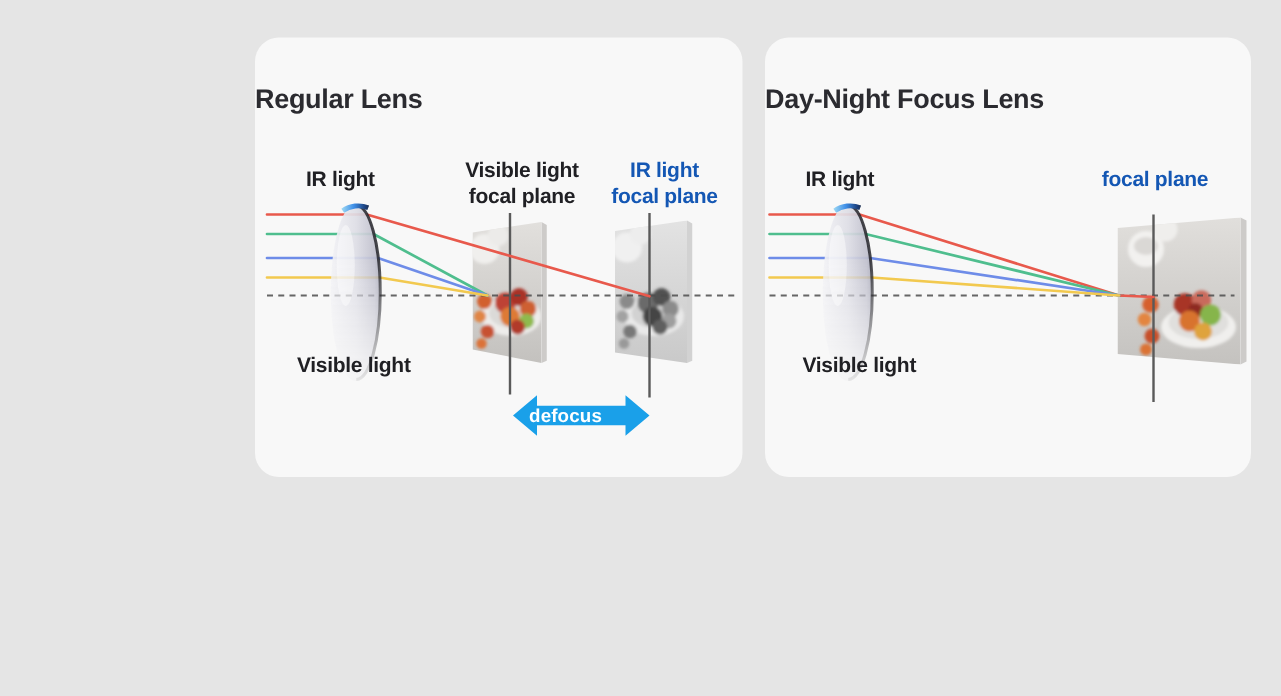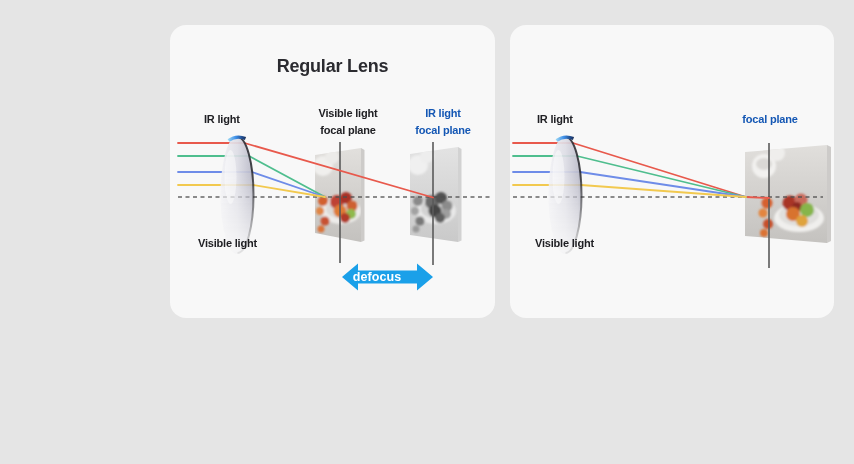--- a/index.html
+++ b/index.html
@@ -17,7 +17,7 @@
   .diagram { position:absolute; left:0; top:0; display:block; }
   .panel-title {
     position:absolute; top:31px; left:0; width:100%;
-    text-align:center; font-size:18px; font-weight:600;
+    font-size:18px; font-weight:600;
     color:#2B2B30; letter-spacing:-0.2px;
   }
   .lbl {

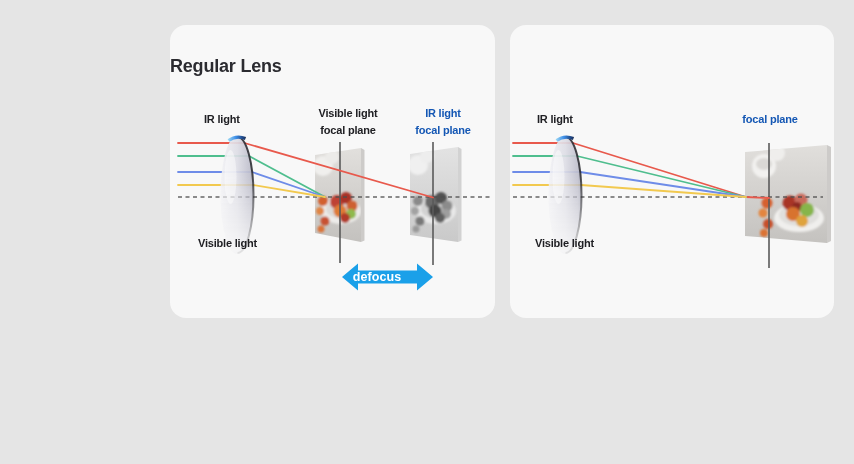--- a/index.html
+++ b/index.html
@@ -243,6 +243,7 @@
       </g>
     </svg>
 
+    <div class="panel-title">Day-Night Focus Lens</div>
 
     <div class="lbl" style="left:27px; top:86px;">IR light</div>
 

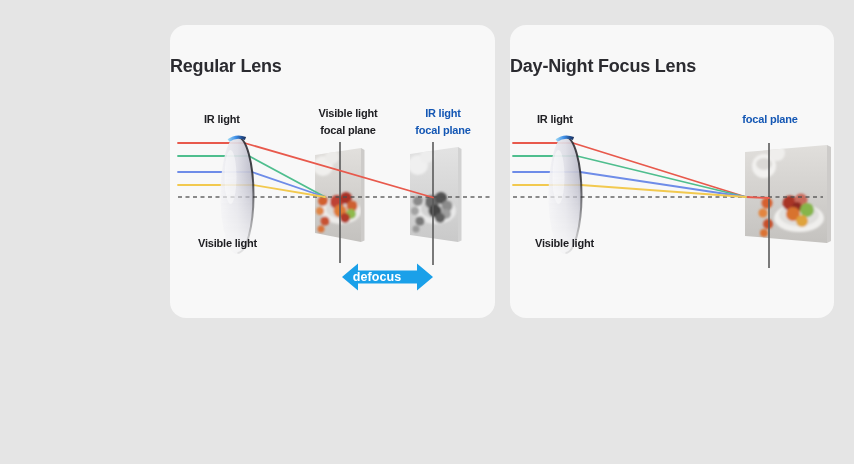--- a/index.html
+++ b/index.html
@@ -21,7 +21,7 @@
     color:#2B2B30; letter-spacing:-0.2px;
   }
   .lbl {
-    position:absolute; font-size:11px; font-weight:600;
+    position:absolute; font-size:14px; font-weight:600;
     color:#202024; letter-spacing:-0.2px; line-height:16.5px;
     white-space:nowrap;
   }

